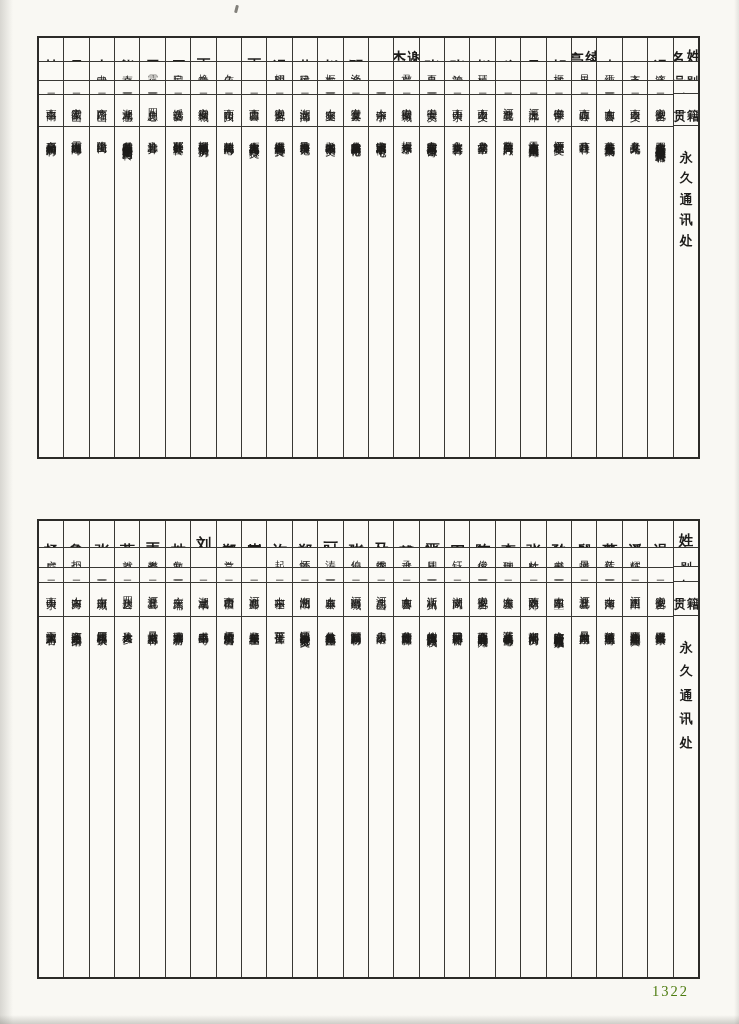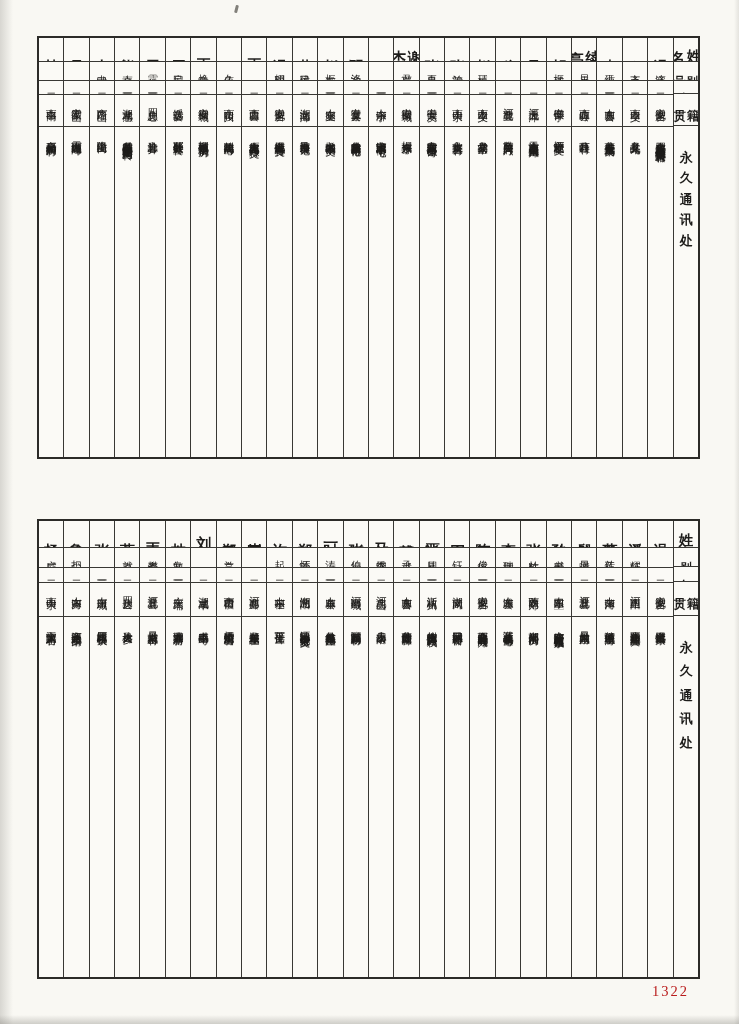--- a/index.html
+++ b/index.html
@@ -72,7 +72,7 @@
   #t-bot .h-addr span{letter-spacing:24px;}
 
   .page-number{position:absolute;top:983px;left:652px;
-    font-size:14.5px;letter-spacing:2px;color:#b91c1c;}
+    font-size:14.5px;letter-spacing:2px;color:#4d7c0f;}
 </style>
 </head>
 <body>

